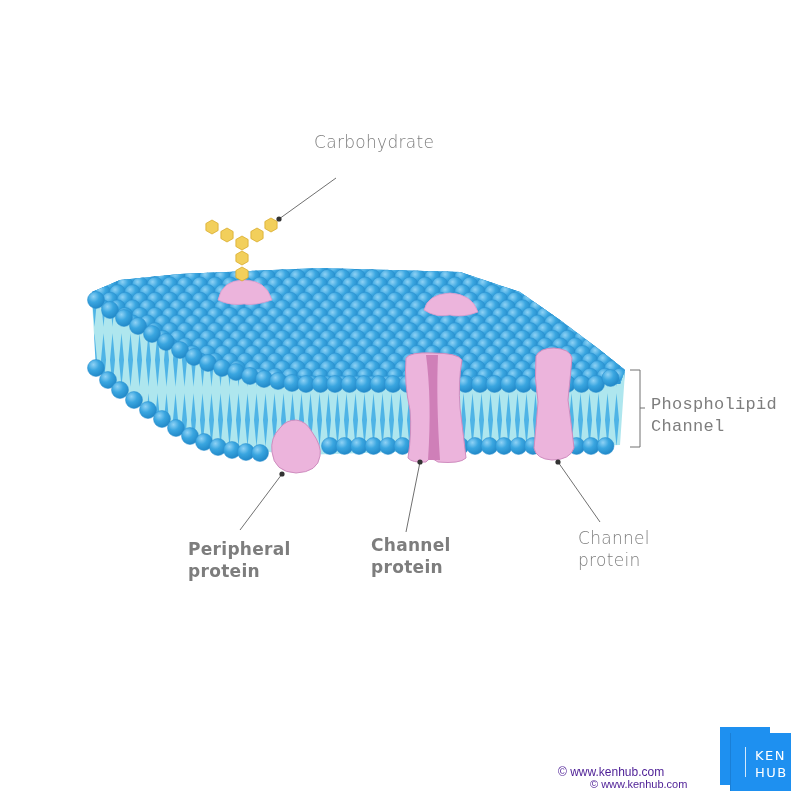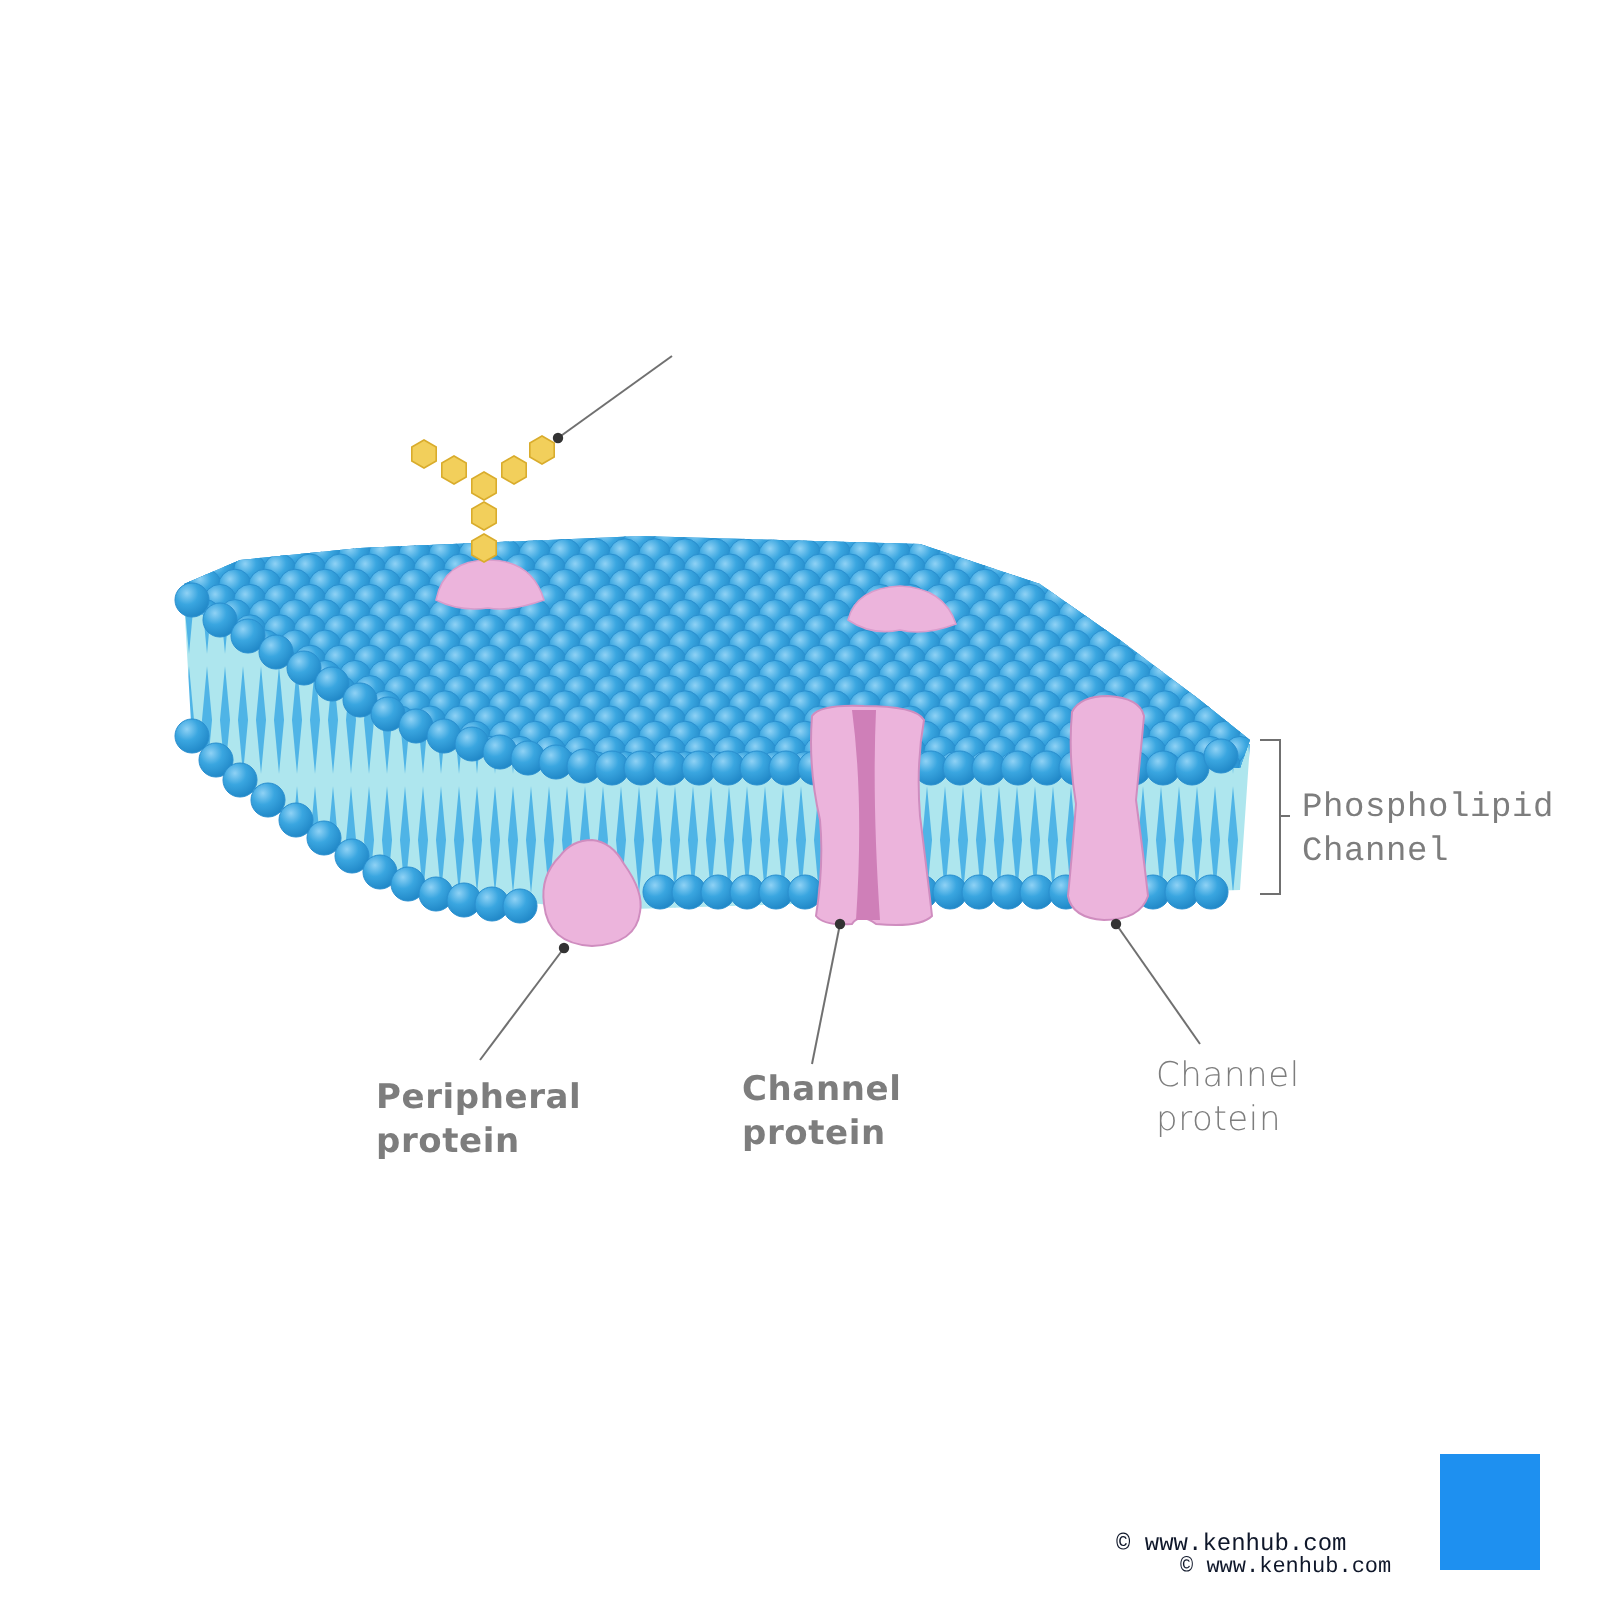--- a/index.html
+++ b/index.html
@@ -766,6 +766,7 @@
 </svg>
 
 <div class="label" style="left:314px; top:131px;">
+  <span>Carbohydrate</span>
 </div>
 <div class="label" style="left:651px; top:394px;font-family:Liberation Mono, monospace;">
   <span>Phospholipid</span>

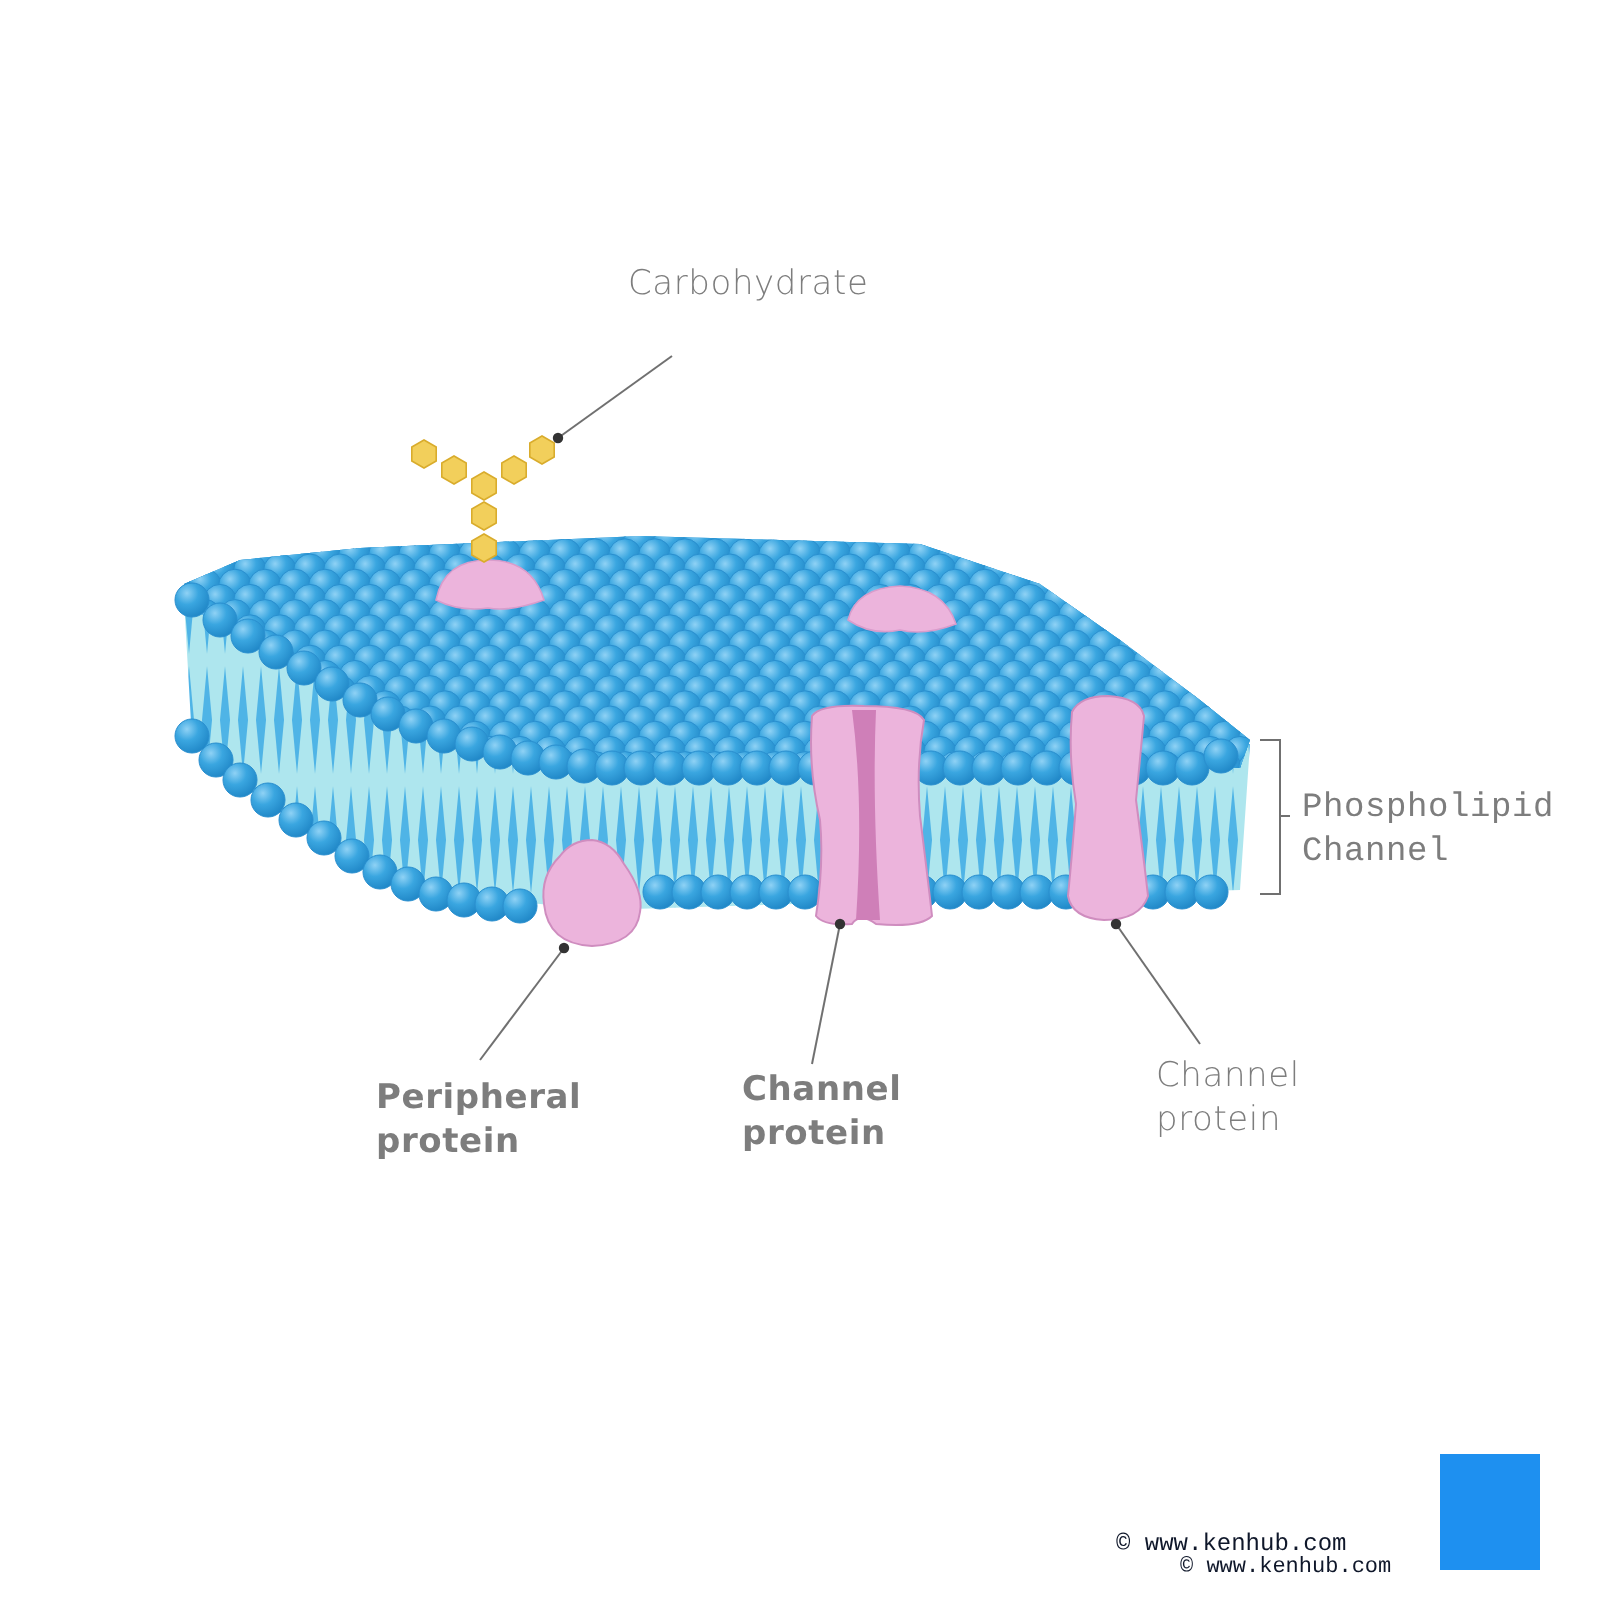--- a/index.html
+++ b/index.html
@@ -789,6 +789,13 @@
 <div class="copyright" style="left:590px; top:778px; font-size:11px;">© www.kenhub.com</div>
 <div class="logo">
   <div class="back"></div>
+  <div class="front">
+    <div class="bar"></div>
+    <div class="txt">
+      <div>KEN</div>
+      <div>HUB</div>
+    </div>
+  </div>
 </div>
 
 </body></html>

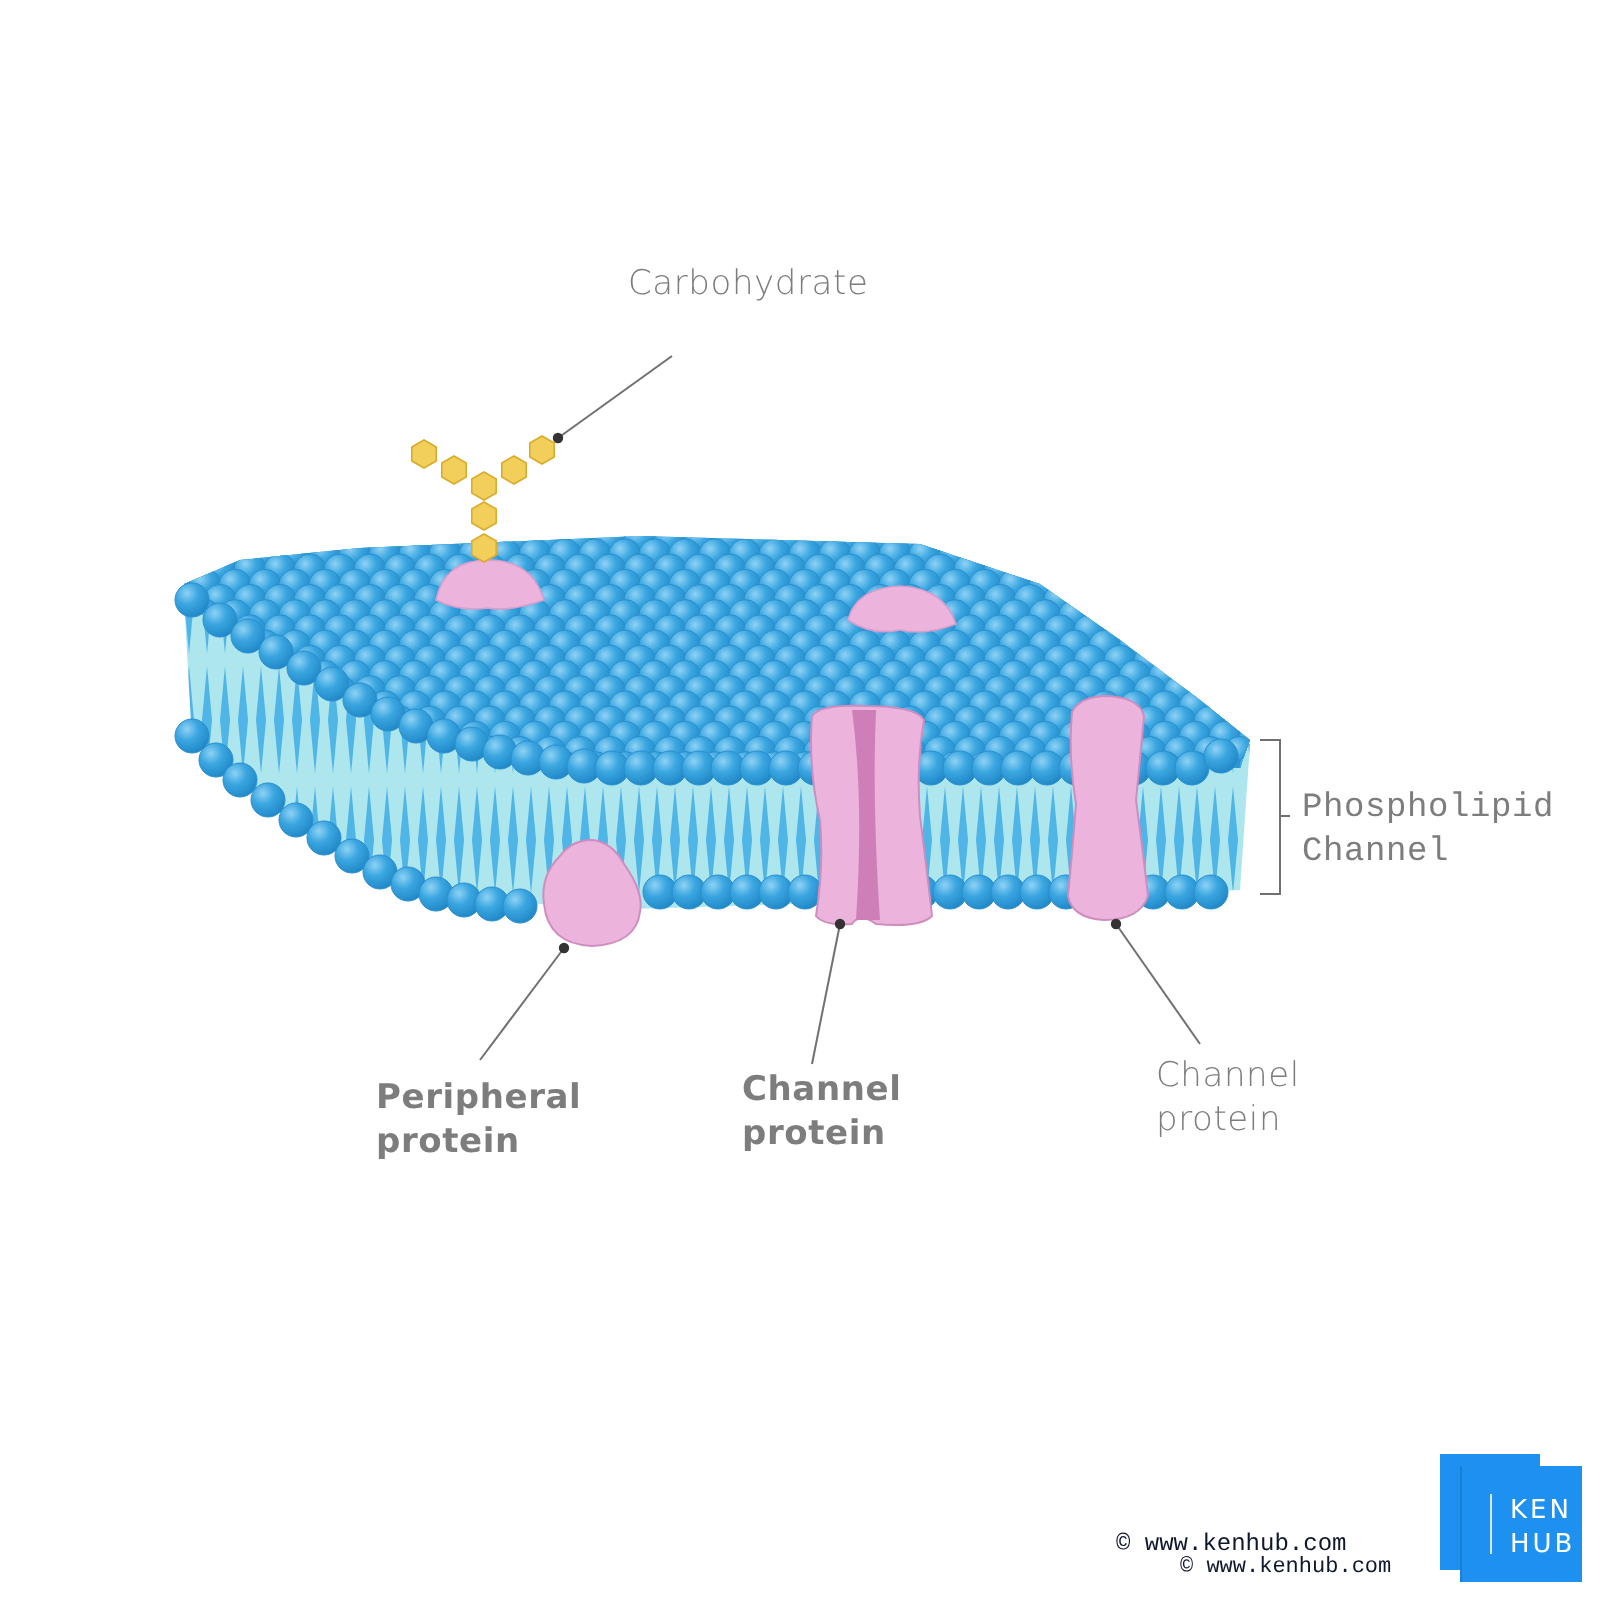--- a/index.html
+++ b/index.html
@@ -7,7 +7,7 @@
   #stage { position: absolute; left: 0; top: 0; width: 800px; height: 800px; }
   .label { position: absolute; color: #7d7d7d; font-size: 17px; line-height: 22px; letter-spacing: 0.3px; font-family: "DejaVu Sans", sans-serif; font-weight: 300; }
   .label span { display: block; }
-  .copyright { position: absolute; color: #0f172a; font-size: 12px; font-family: Liberation Mono, monospace; white-space: nowrap; }
+  .copyright { position: absolute; color: #4c1d95; font-size: 12px; font-family: Liberation Sans, sans-serif; white-space: nowrap; }
   .logo { position: absolute; left: 718px; top: 727px; width: 72px; height: 64px; }
   .logo .back { position: absolute; left: 2px; top: 0; width: 50px; height: 58px; background: #1e90f0; }
   .logo .front { position: absolute; left: 12px; top: 6px; width: 60px; height: 58px; background: #1e90f0; border-left: 1px solid #1a7fd6; }

